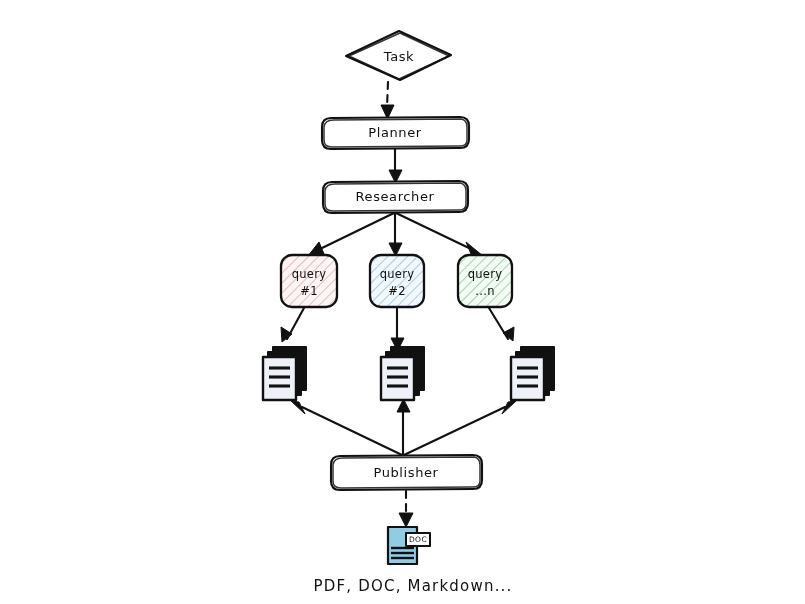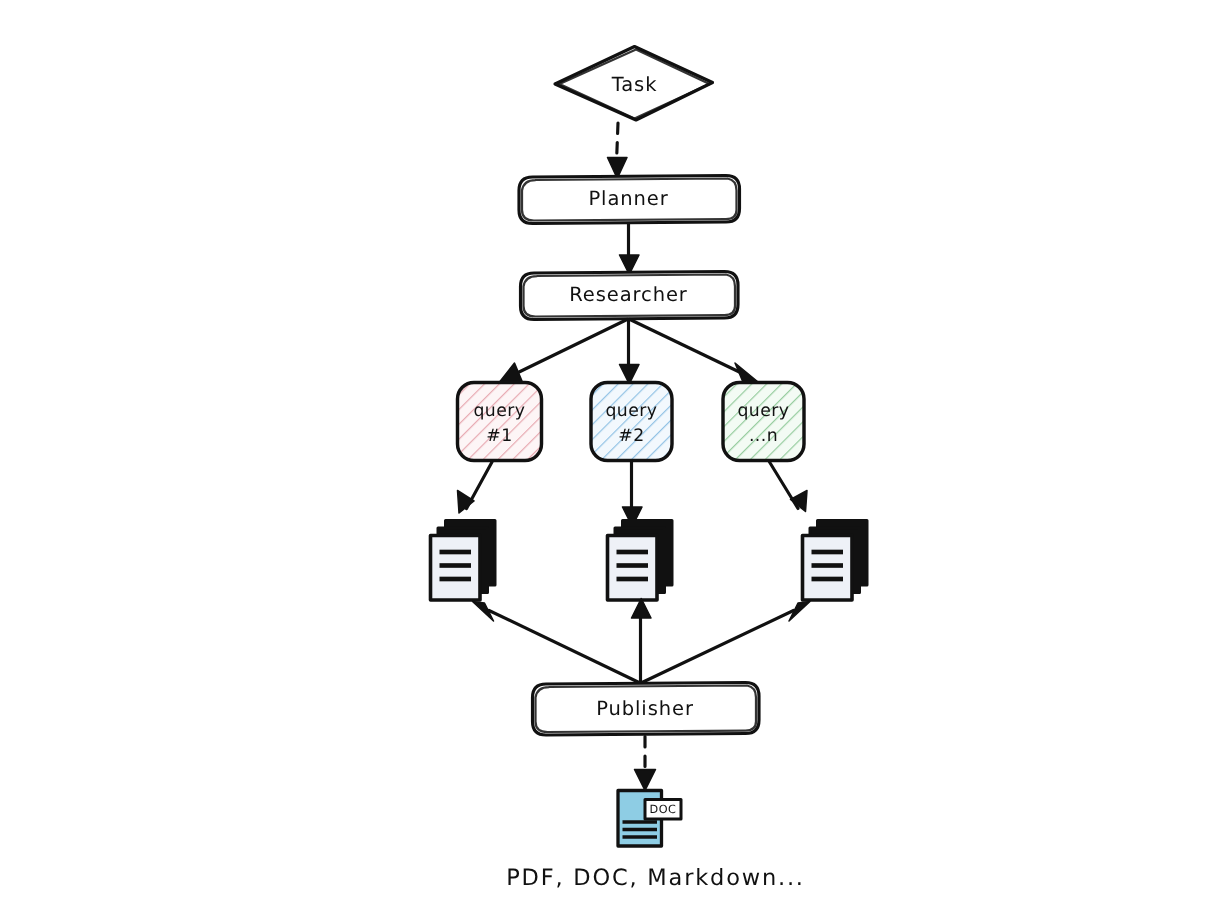--- a/index.html
+++ b/index.html
@@ -18,7 +18,6 @@
     width: 667px;
     height: 604px;
     background: #ffffff;
-    margin-left: 24px;
   }
   #diagram {
     position: absolute;

